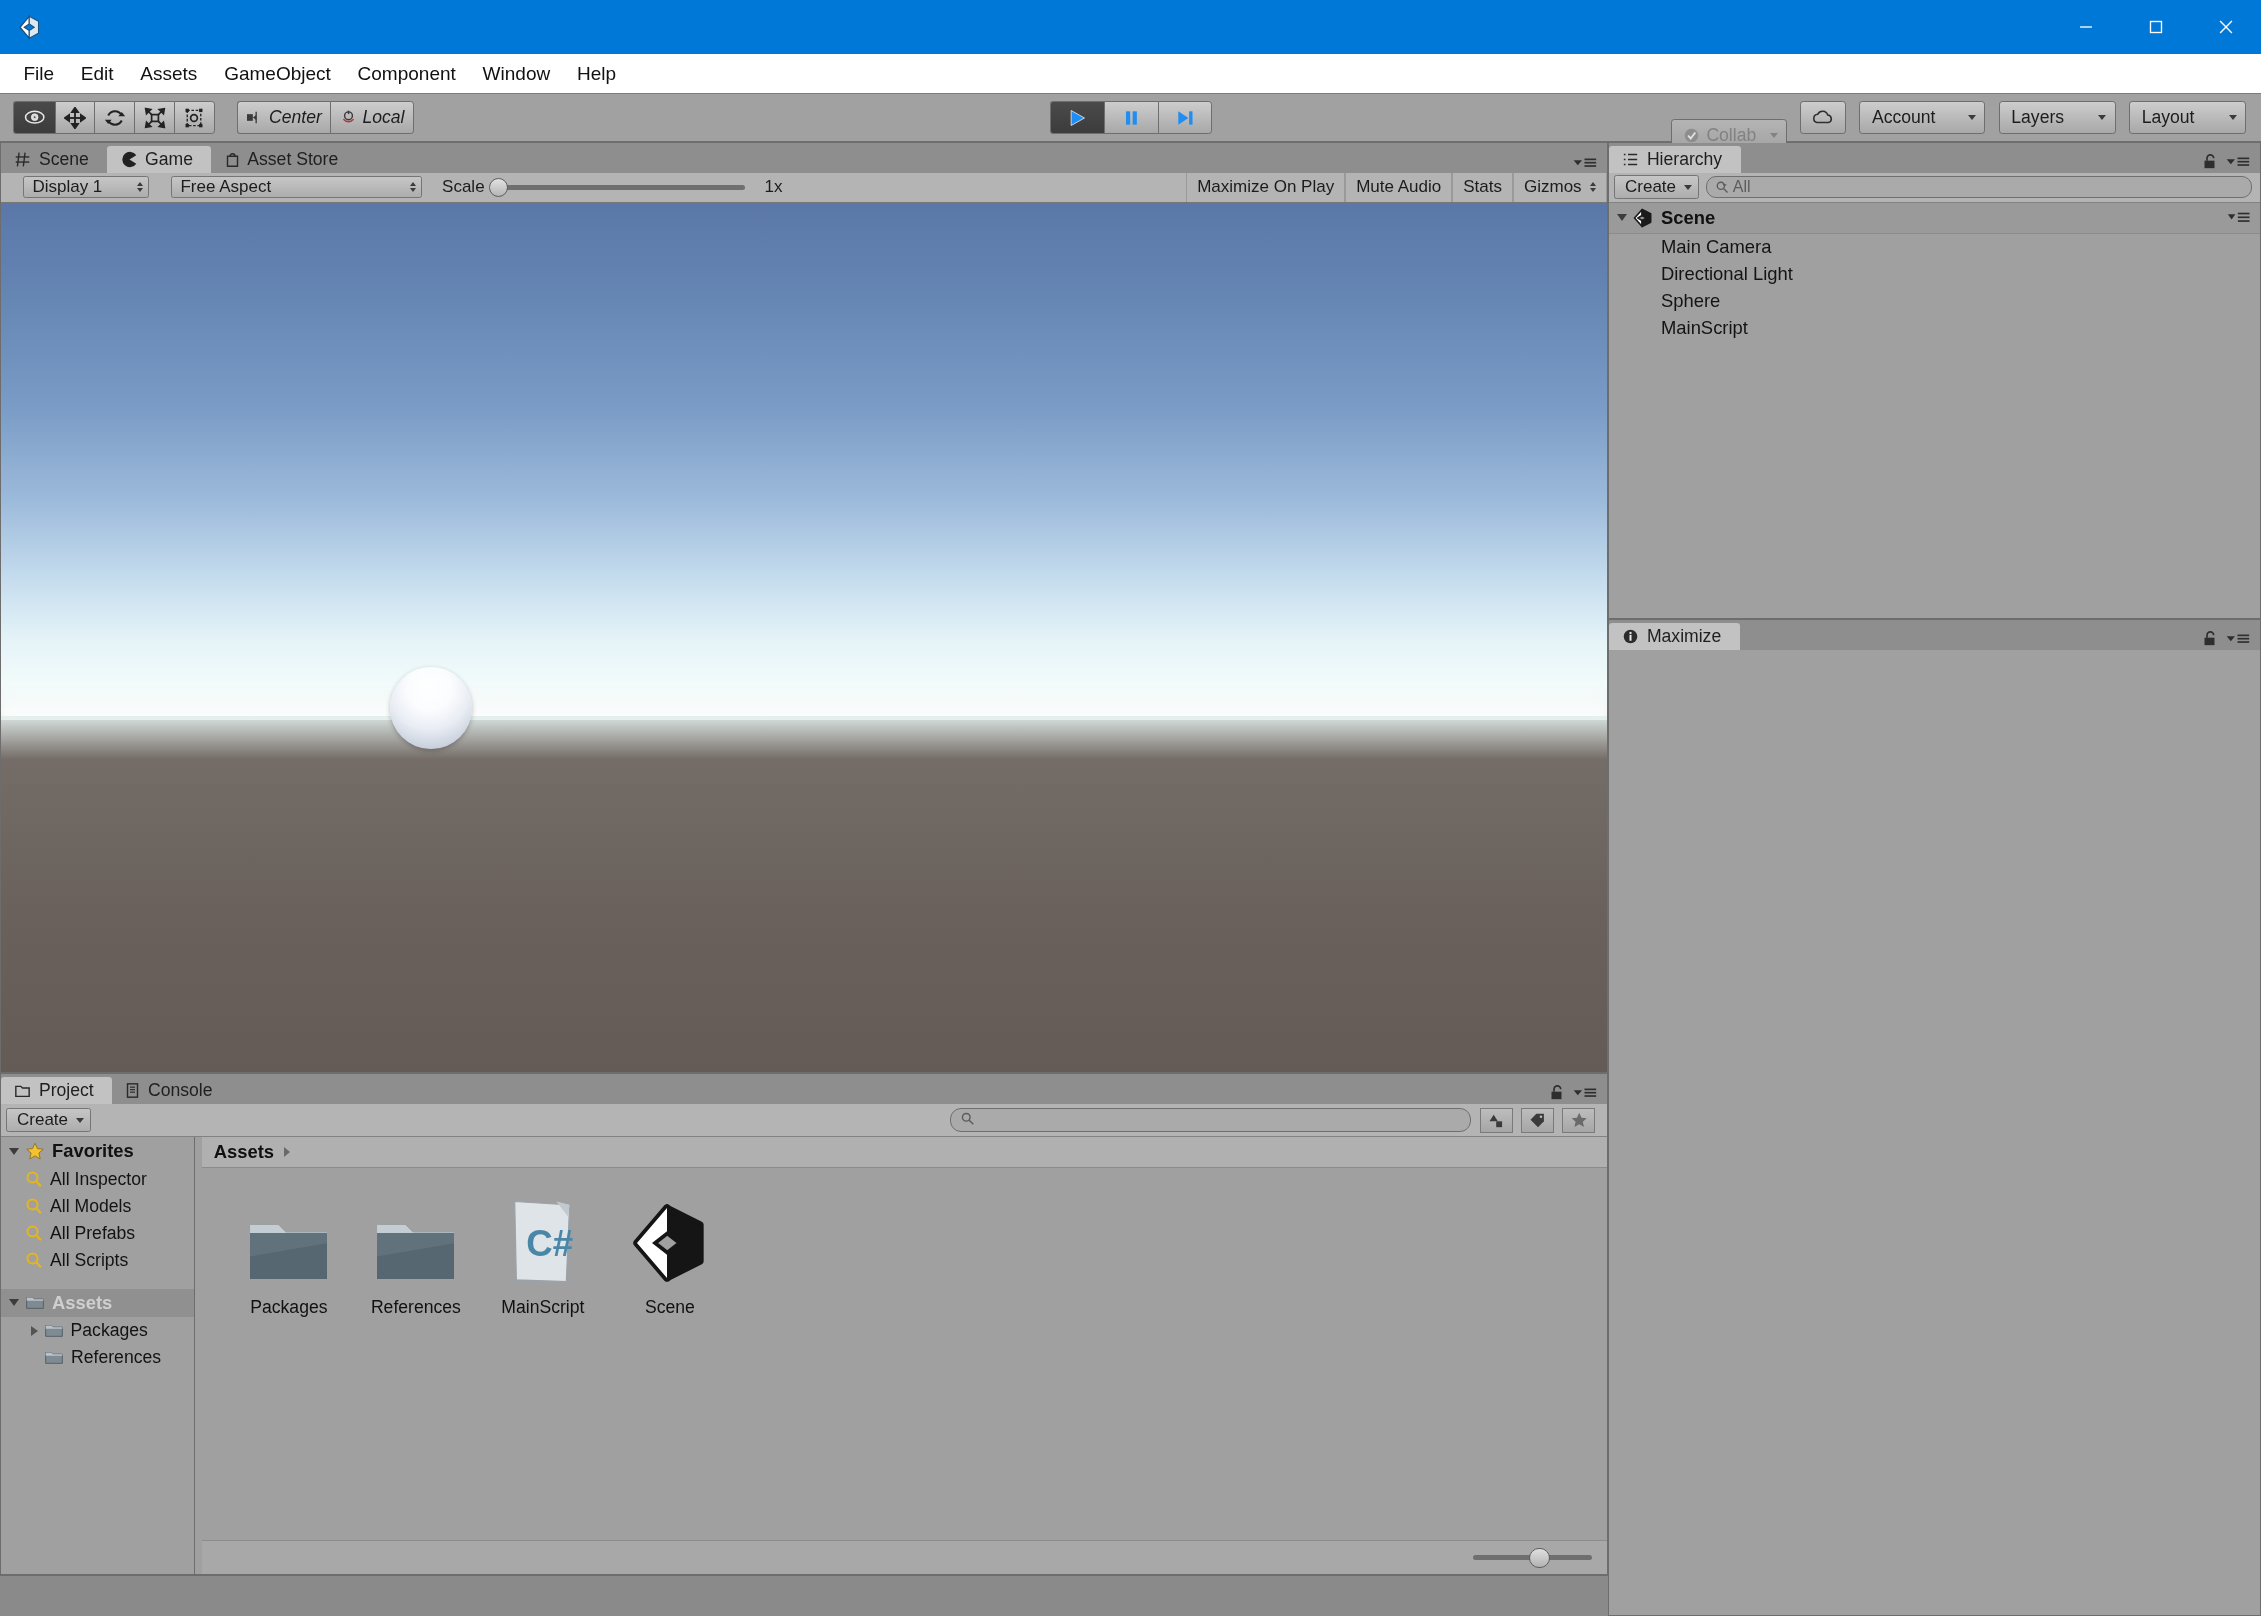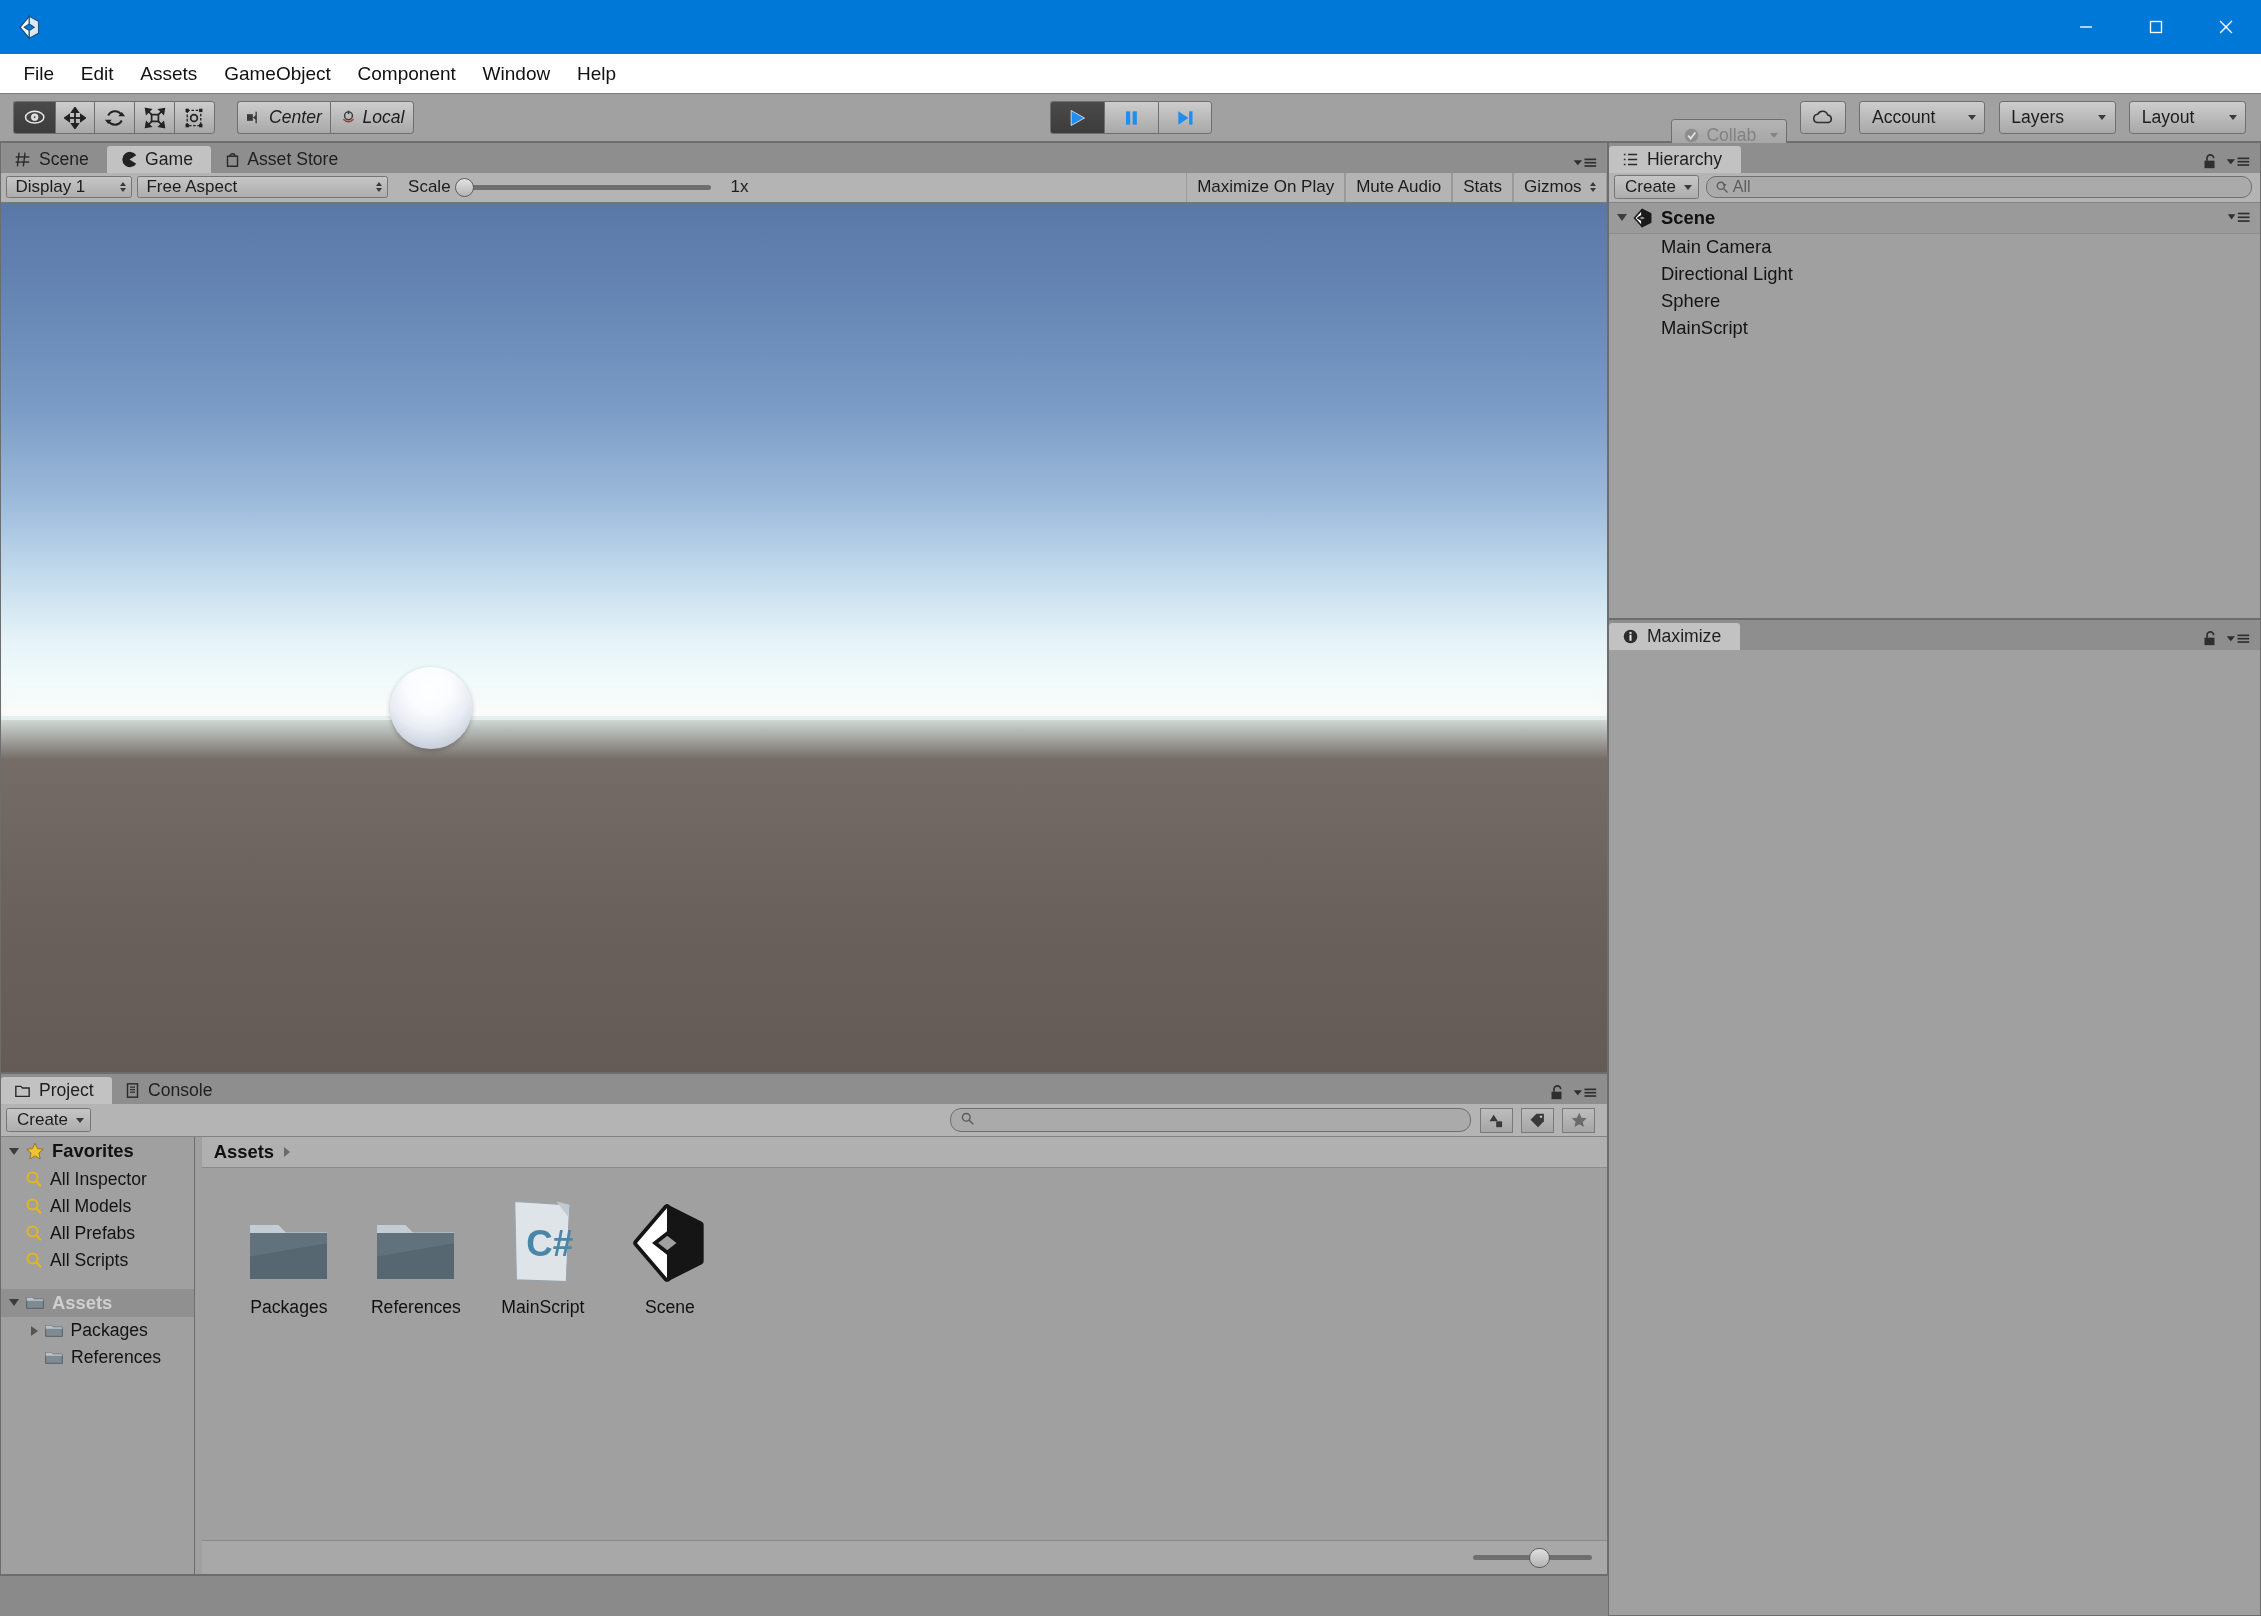--- a/index.html
+++ b/index.html
@@ -66,7 +66,7 @@
   
   .viewbar{height:28.5px;background:#b4b4b4;border-bottom:0.8px solid #777;display:flex;align-items:center;
            font-size:17px;color:#1c1c1c;flex:0 0 28.5px;}
-  .vb-dd{height:22px;display:flex;align-items:center;justify-content:space-between;margin-left:5px;
+  .vb-dd{height:22px;display:flex;align-items:center;justify-content:space-between;margin-left:22px;
          background:linear-gradient(#c6c6c6,#adadad);border:0.8px solid #757575;border-radius:2.5px;
          padding:0 5px 0 8.4px;box-sizing:border-box;}
   .updown{display:flex;flex-direction:column;gap:1.7px;margin-left:10px;}

